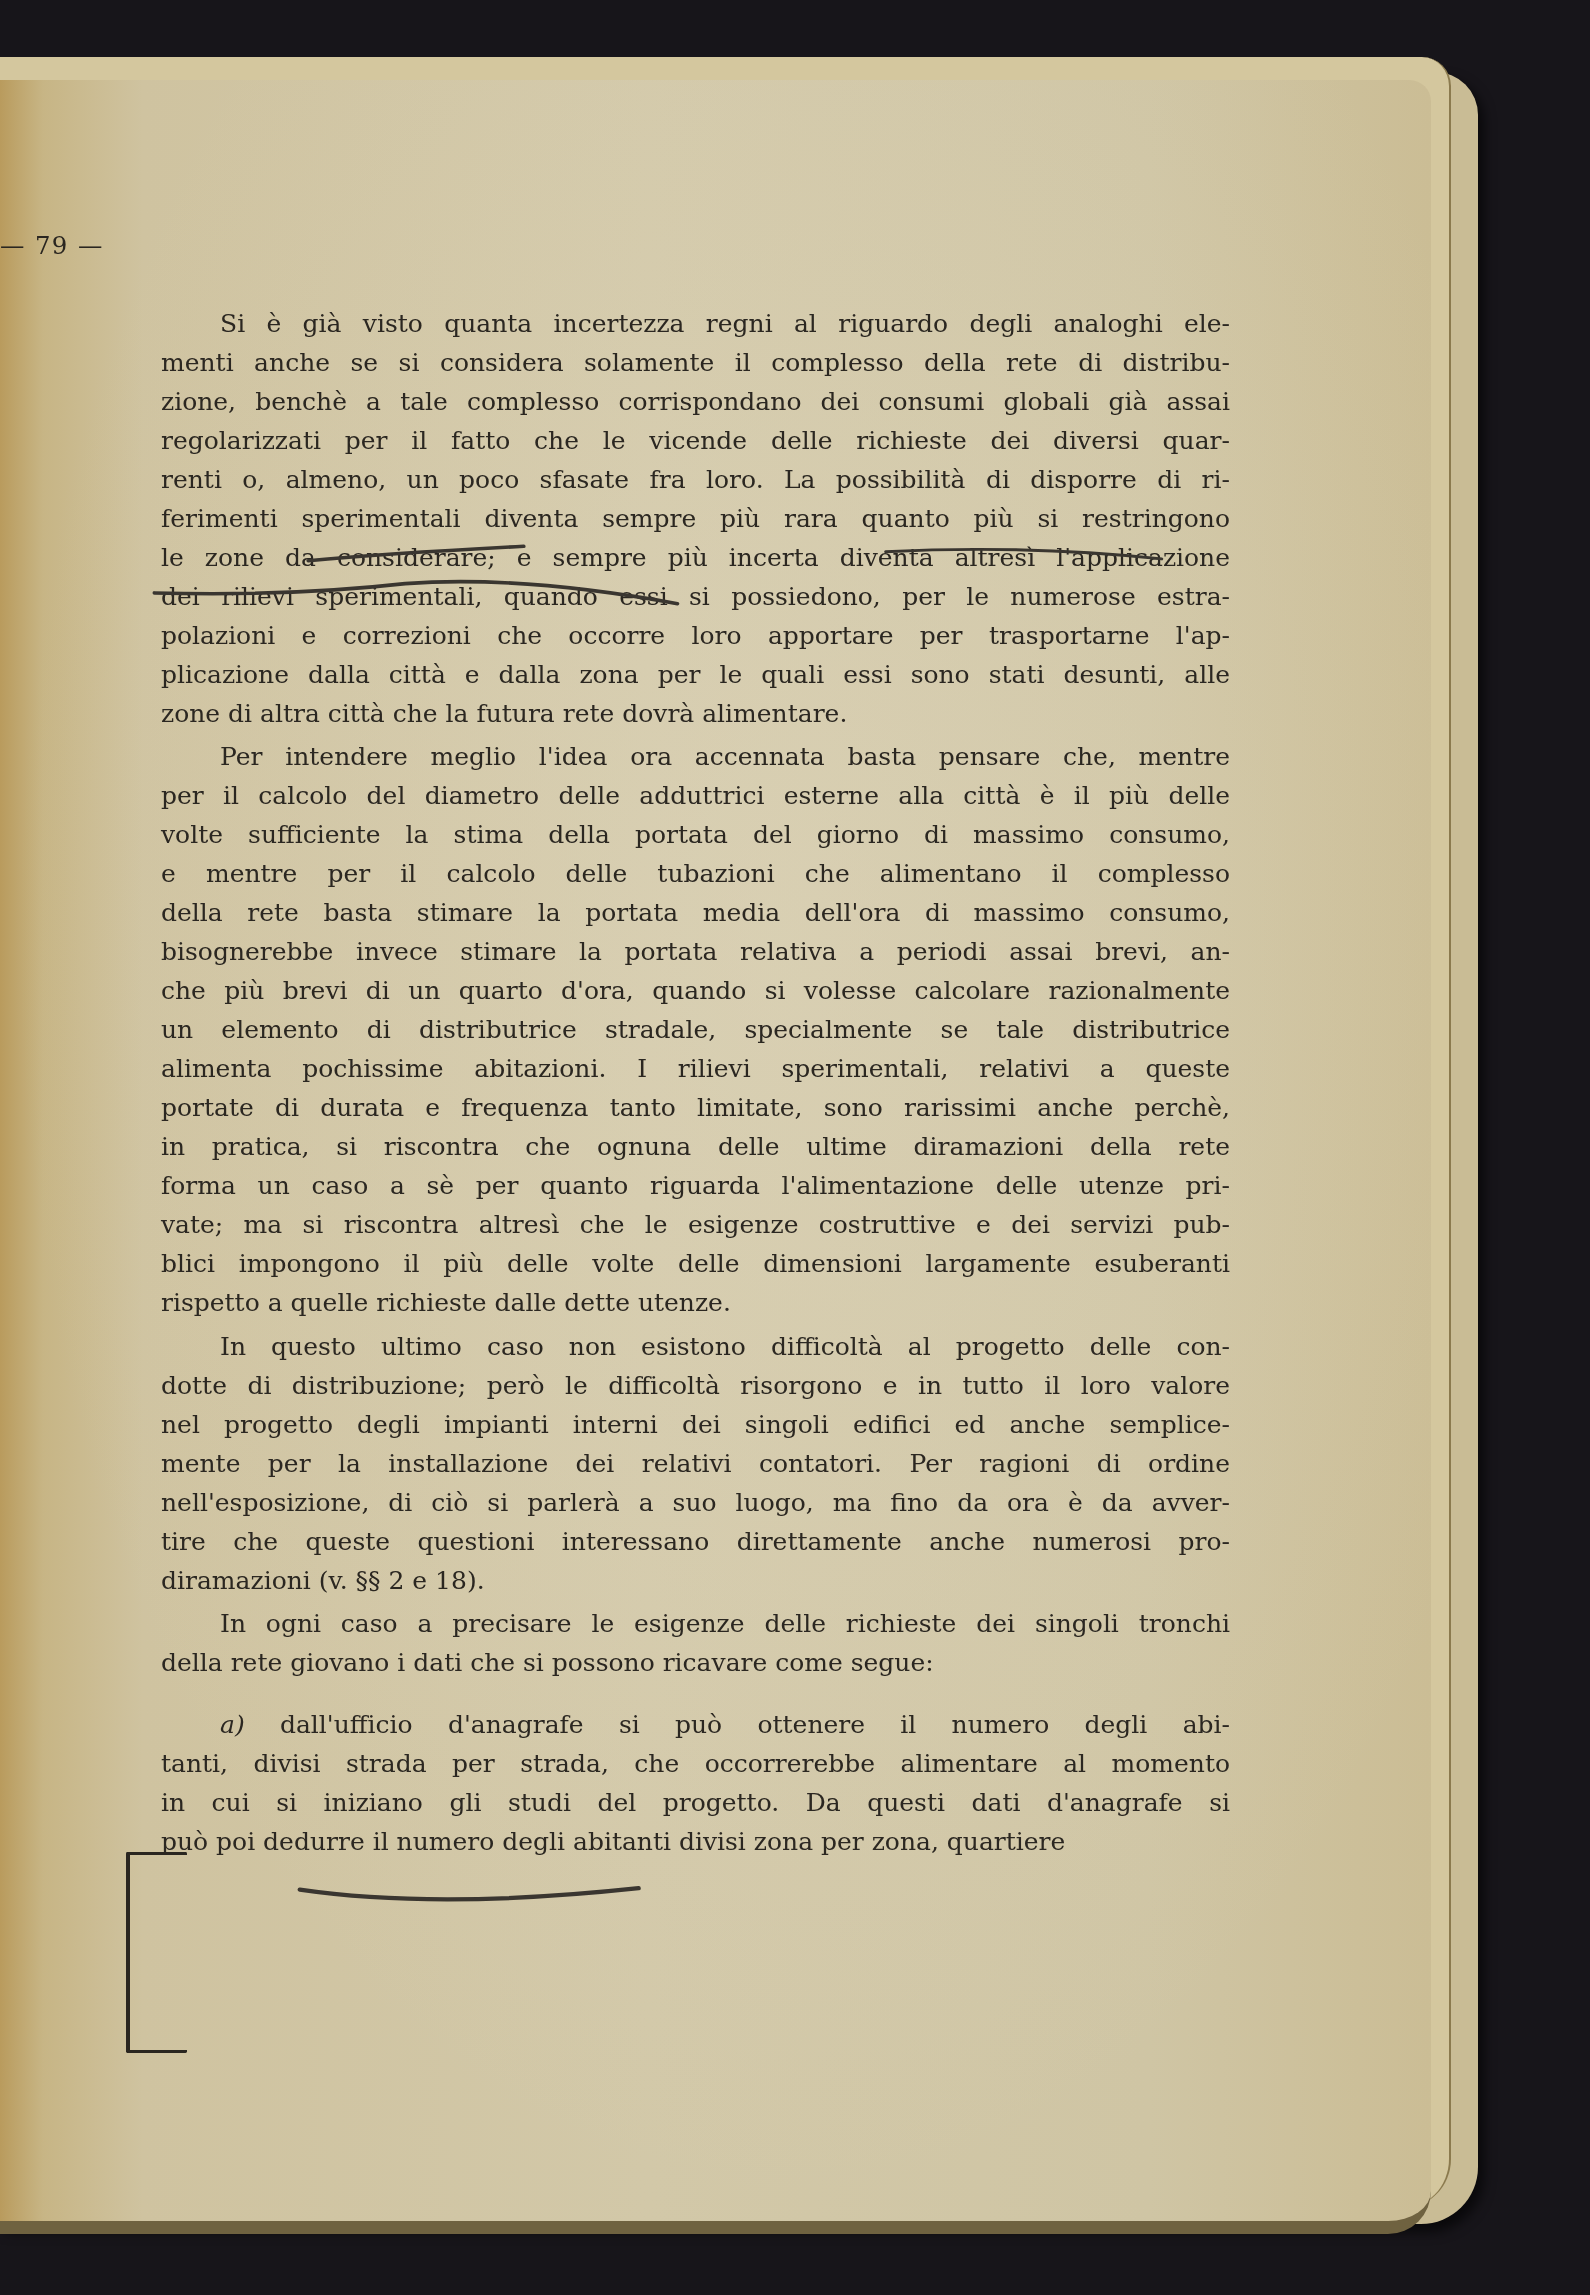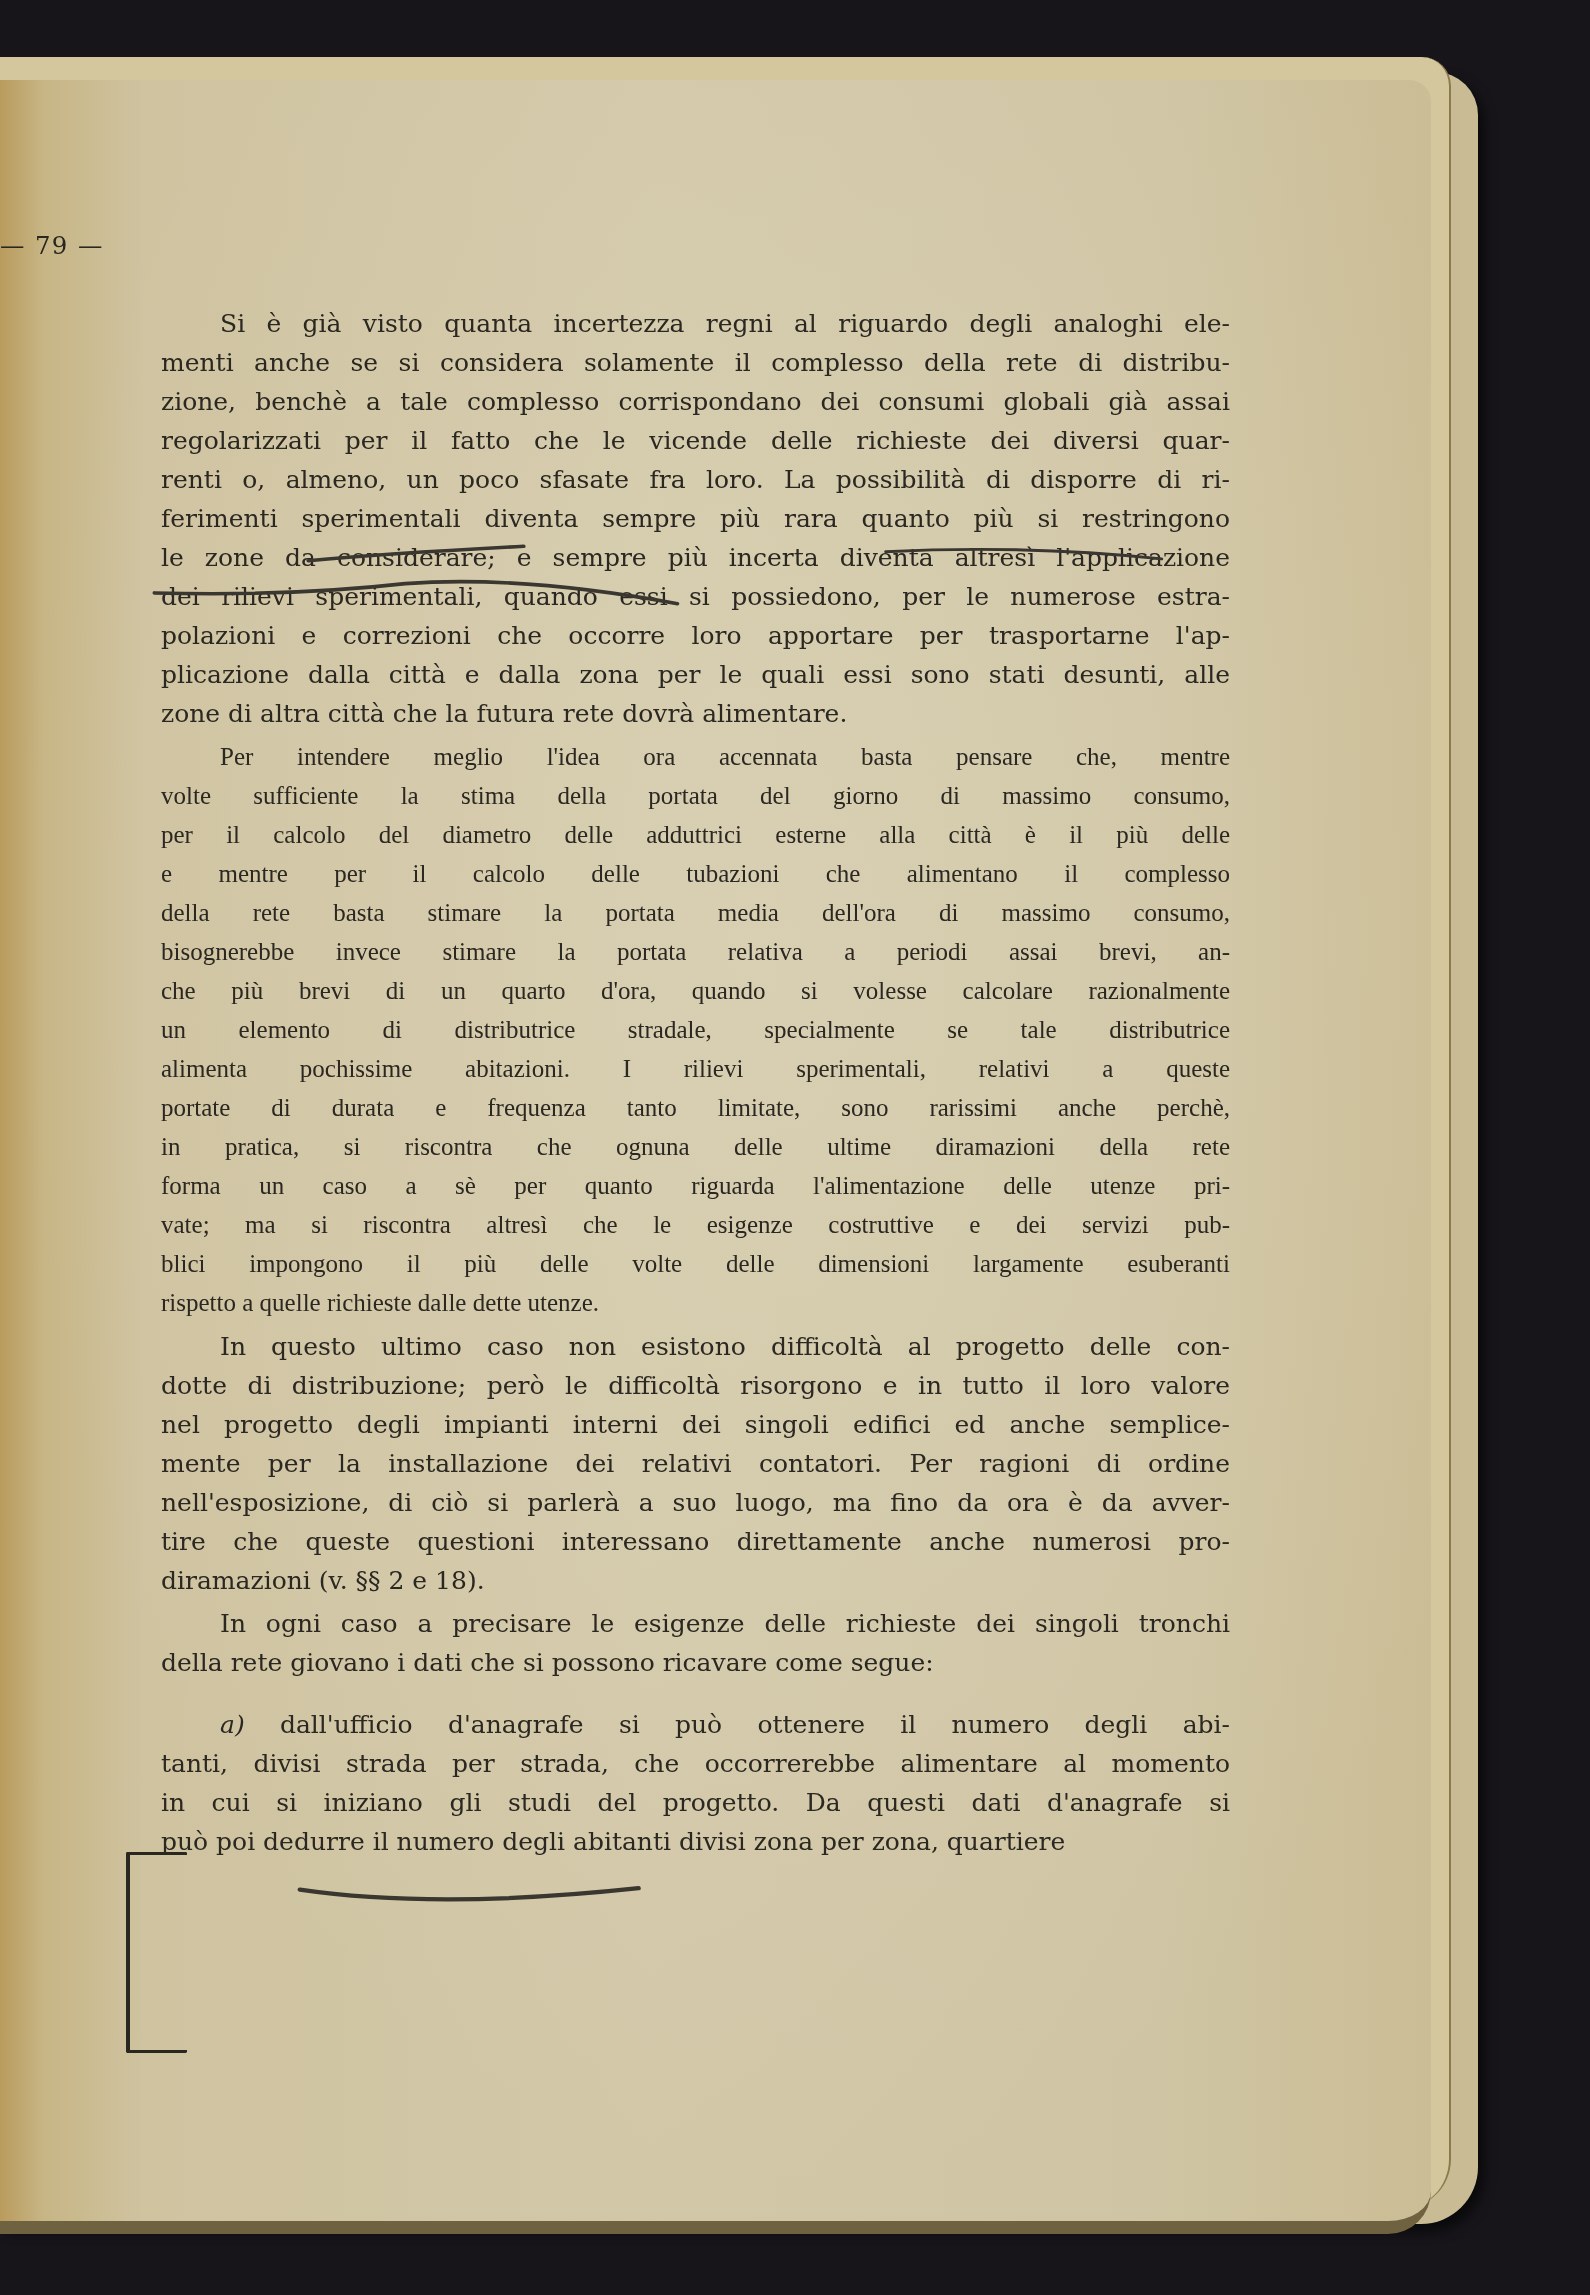--- a/index.html
+++ b/index.html
@@ -83,7 +83,7 @@
         <span class="para-line">plicazione dalla città e dalla zona per le quali essi sono stati desunti, alle</span>
         <span class="para-line last">zone di altra città che la futura rete dovrà alimentare.</span>
       </div>
-    <div class="para" id="para-1" style="text-indent: 0px; font-family: Liberation Serif, serif;">
+    <div class="para" id="para-1" style="text-indent: 0px;">
         <span class="para-line first">Per intendere meglio l'idea ora accennata basta pensare che, mentre</span>
         <span class="para-line">volte sufficiente la stima della portata del giorno di massimo consumo,</span>
         <span class="para-line">per il calcolo del diametro delle adduttrici esterne alla città è il più delle</span>

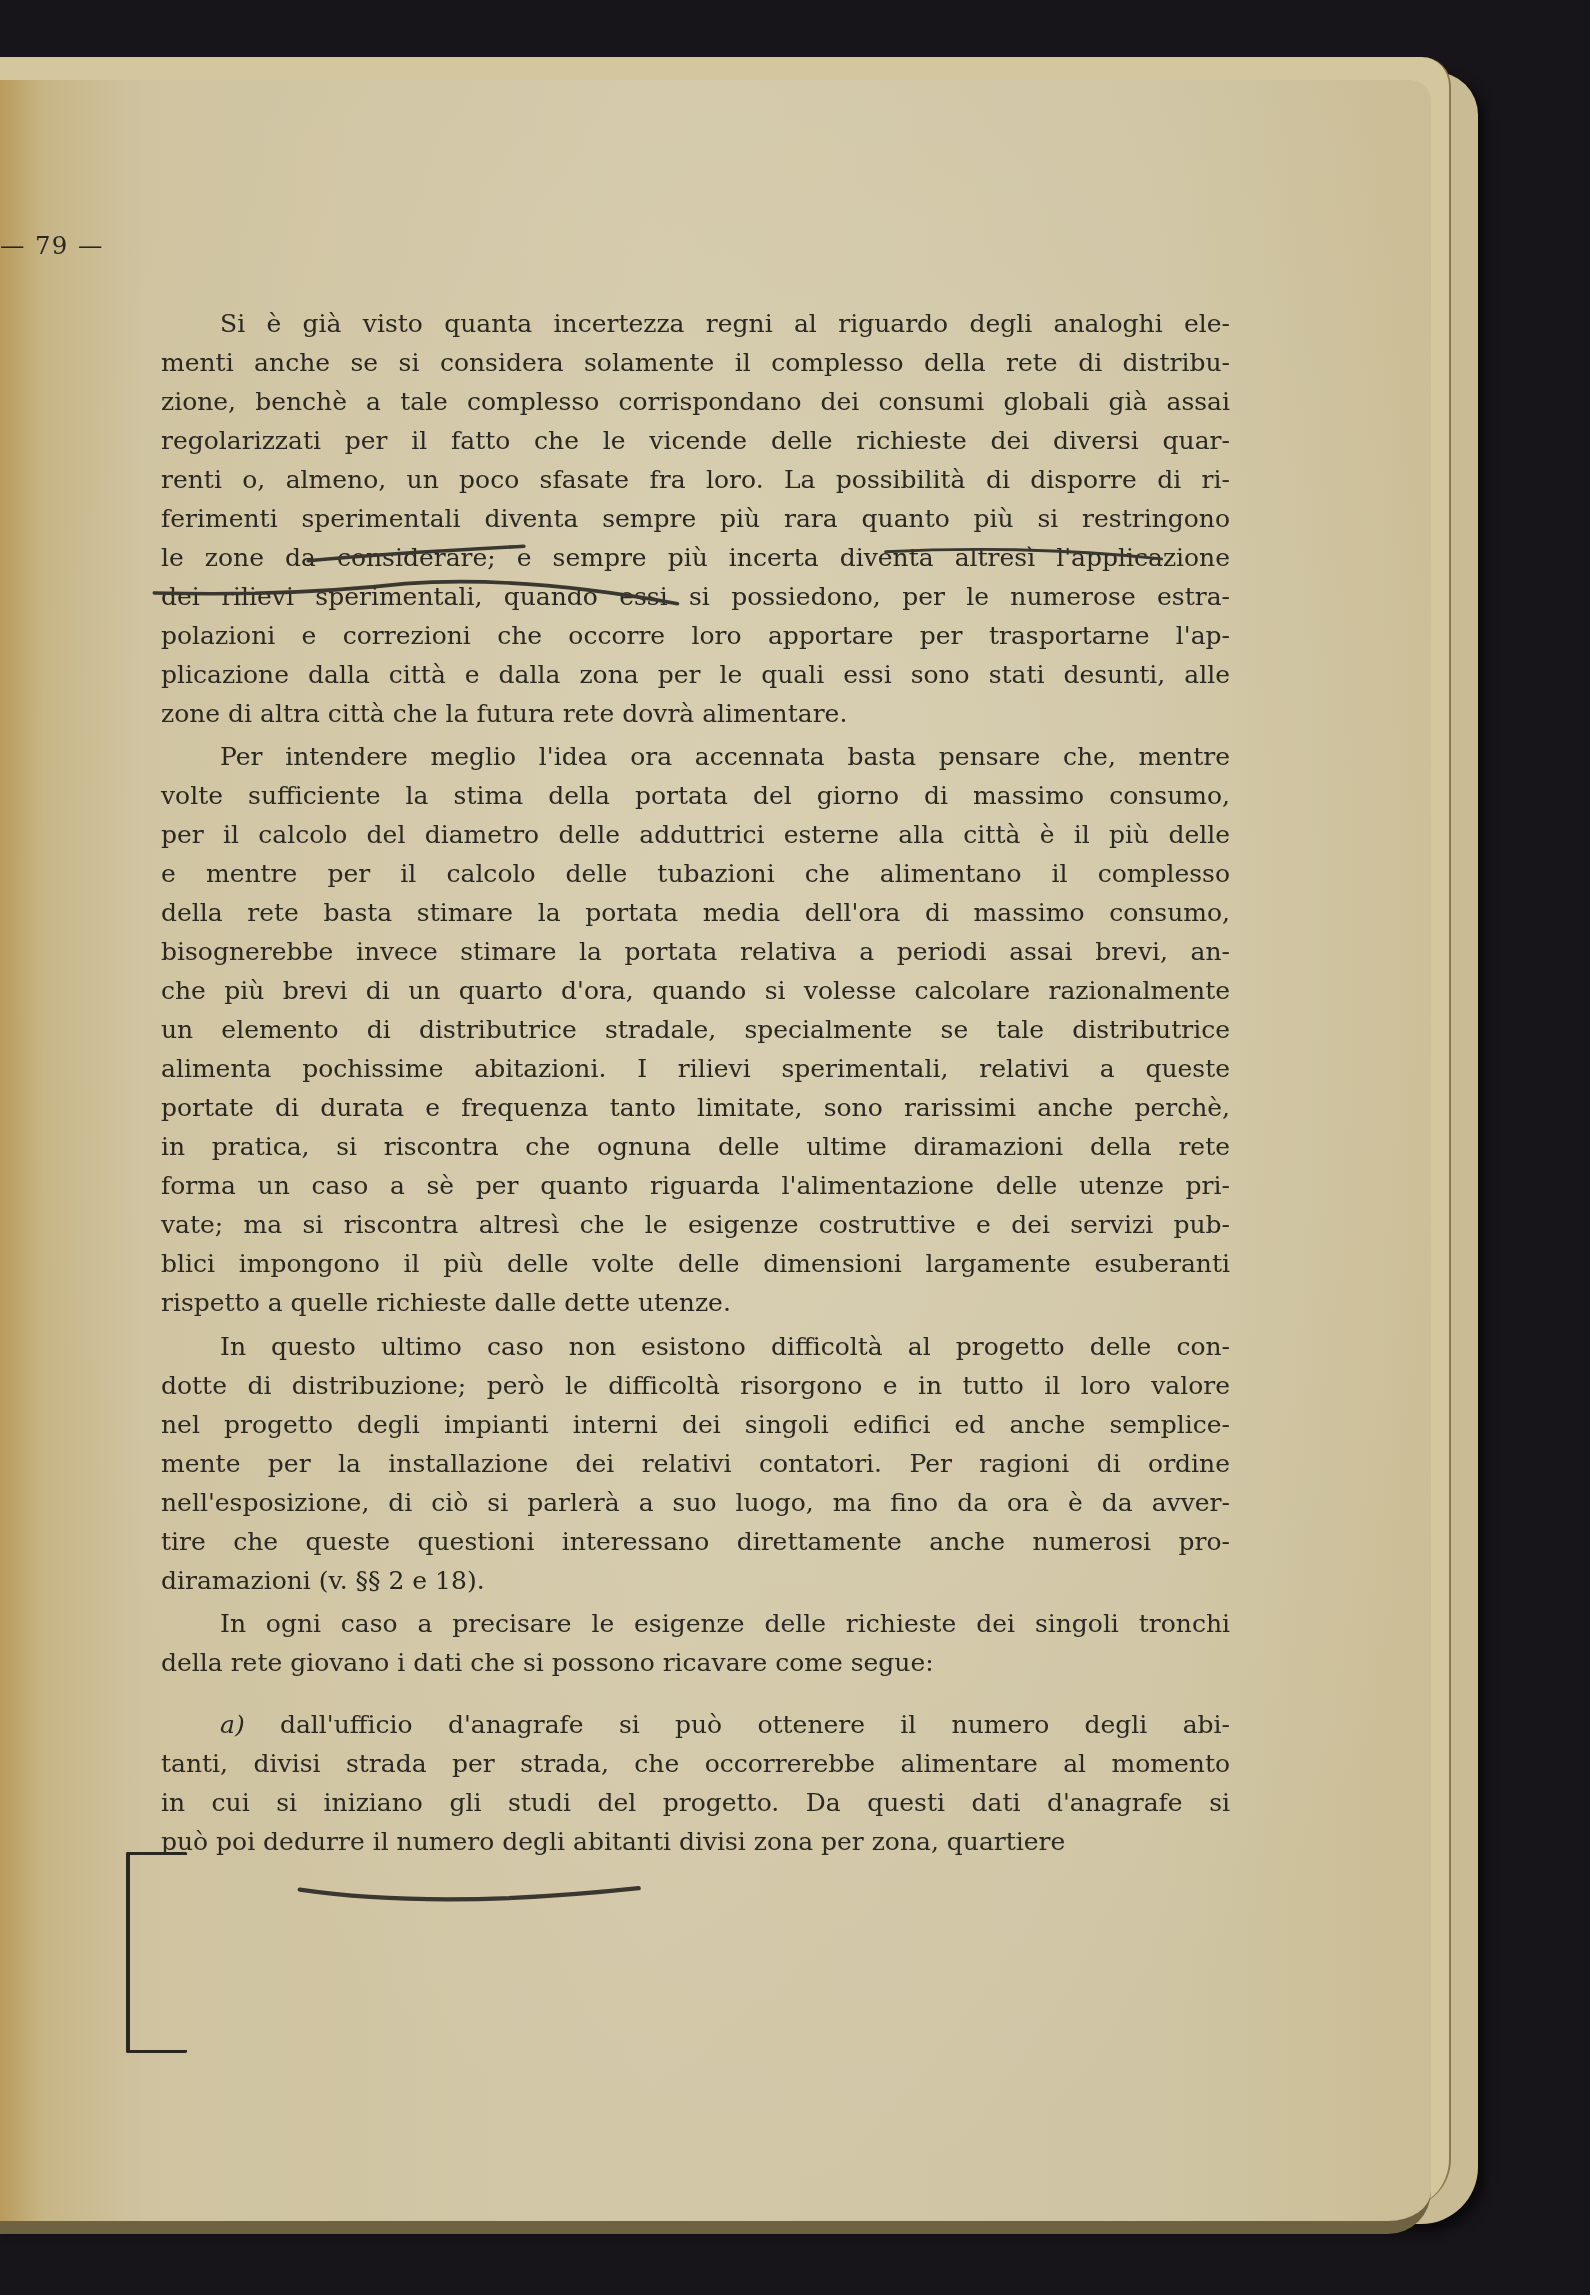--- a/index.html
+++ b/index.html
@@ -85,8 +85,8 @@
       </div>
     <div class="para" id="para-1" style="text-indent: 0px;">
         <span class="para-line first">Per intendere meglio l'idea ora accennata basta pensare che, mentre</span>
+        <span class="para-line">per il calcolo del diametro delle adduttrici esterne alla città è il più delle</span>
         <span class="para-line">volte sufficiente la stima della portata del giorno di massimo consumo,</span>
-        <span class="para-line">per il calcolo del diametro delle adduttrici esterne alla città è il più delle</span>
         <span class="para-line">e mentre per il calcolo delle tubazioni che alimentano il complesso</span>
         <span class="para-line">della rete basta stimare la portata media dell'ora di massimo consumo,</span>
         <span class="para-line">bisognerebbe invece stimare la portata relativa a periodi assai brevi, an-</span>

